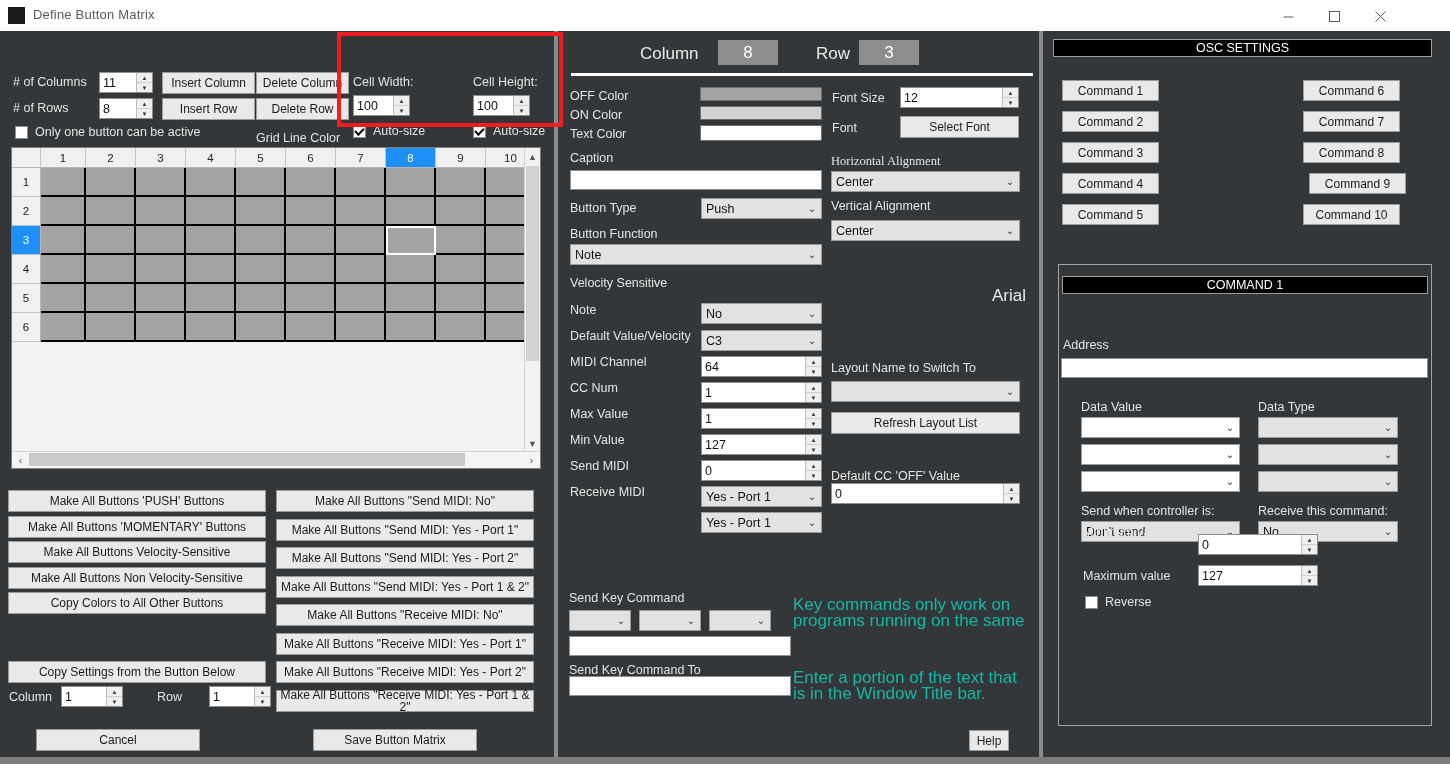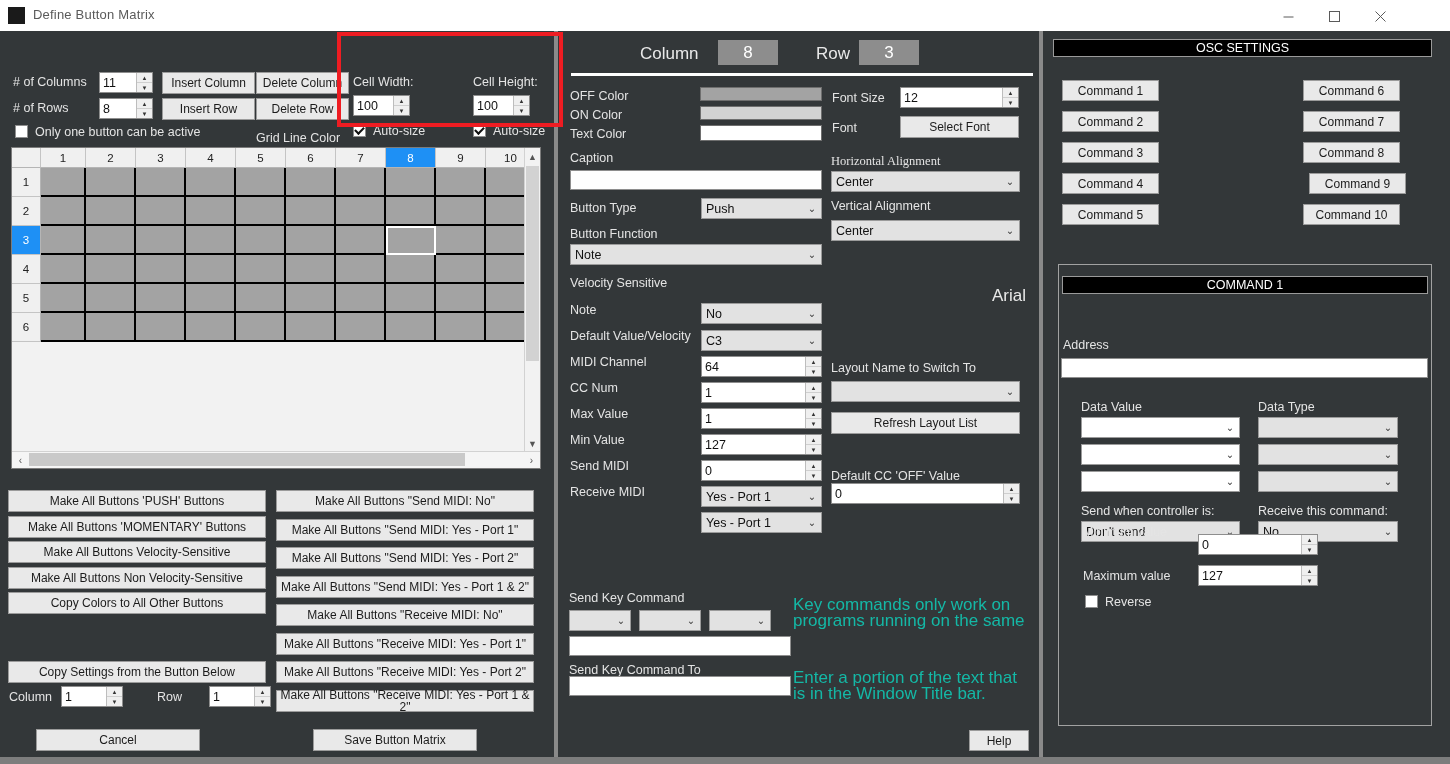--- a/index.html
+++ b/index.html
@@ -74,7 +74,7 @@
   .combo.white{background:#ffffff;}
   .combo .cv{flex:1;overflow:hidden;white-space:nowrap;}
   .combo .chev{width:18px;text-align:center;color:#3a3a3a;font-size:10px;}
-  .chk{position:absolute;display:flex;align-items:flex-start;cursor:default;}
+  .chk{position:absolute;display:flex;align-items:flex-end;cursor:default;}
   .chk .box{
     width:13px;height:13px;background:#ffffff;border:1px solid #8e8e8e;box-sizing:border-box;
     display:flex;align-items:center;justify-content:center;

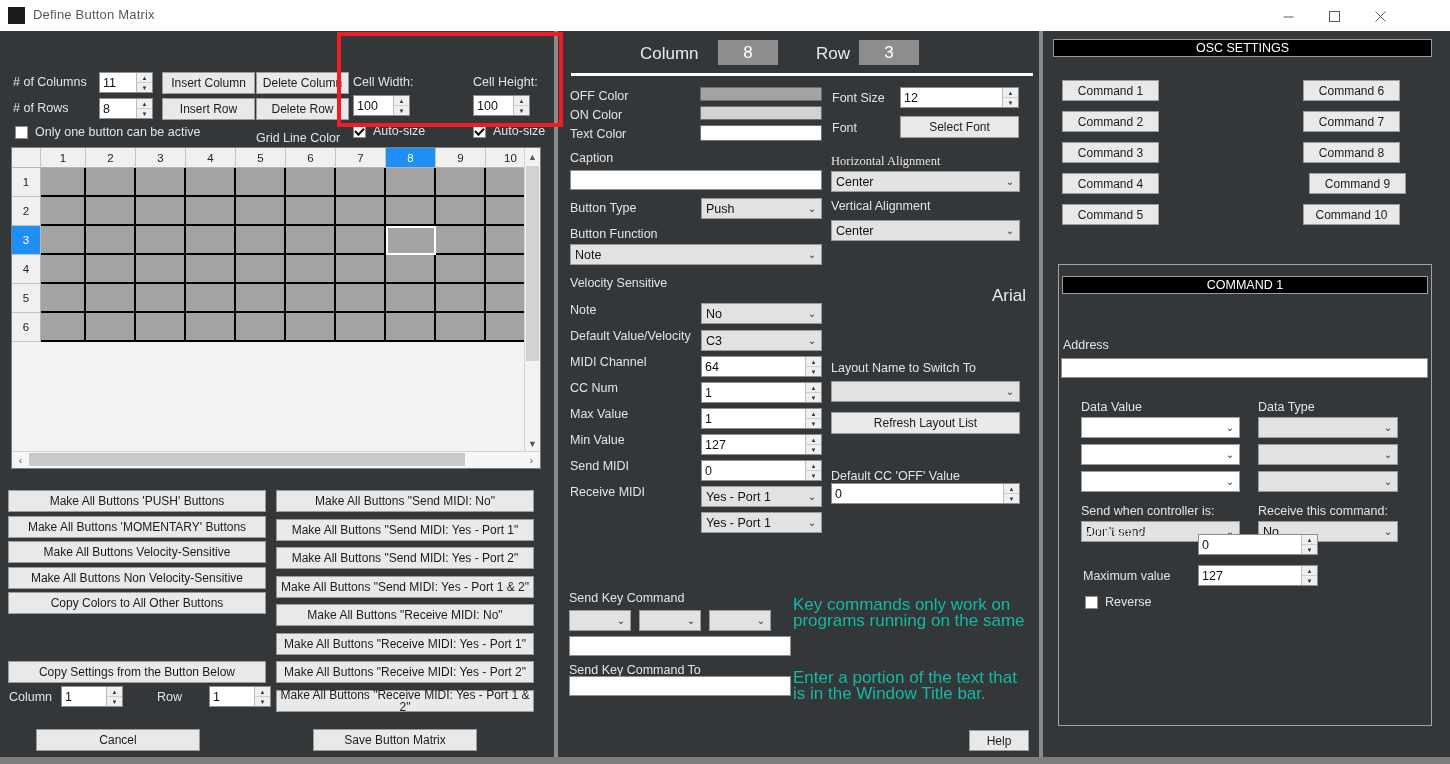--- a/index.html
+++ b/index.html
@@ -519,7 +519,7 @@
 
     <div class="helpnote" style="left:793px;top:566px;width:235px;">Key commands only work on programs running on the same</div>
     <div class="helpnote" style="left:793px;top:639px;width:233px;">Enter a portion of the text that is in the Window Title bar.</div>
-    <div class="btn" style="left:969px;top:699px;width:60px;height:21px;">Help</div>
+    <div class="btn" style="left:969px;top:699px;width:40px;height:21px;">Help</div>
 
     <div class="blackhdr" style="left:1053px;top:8px;width:379px;height:18px;">OSC SETTINGS</div>
     <div id="osc-left">

